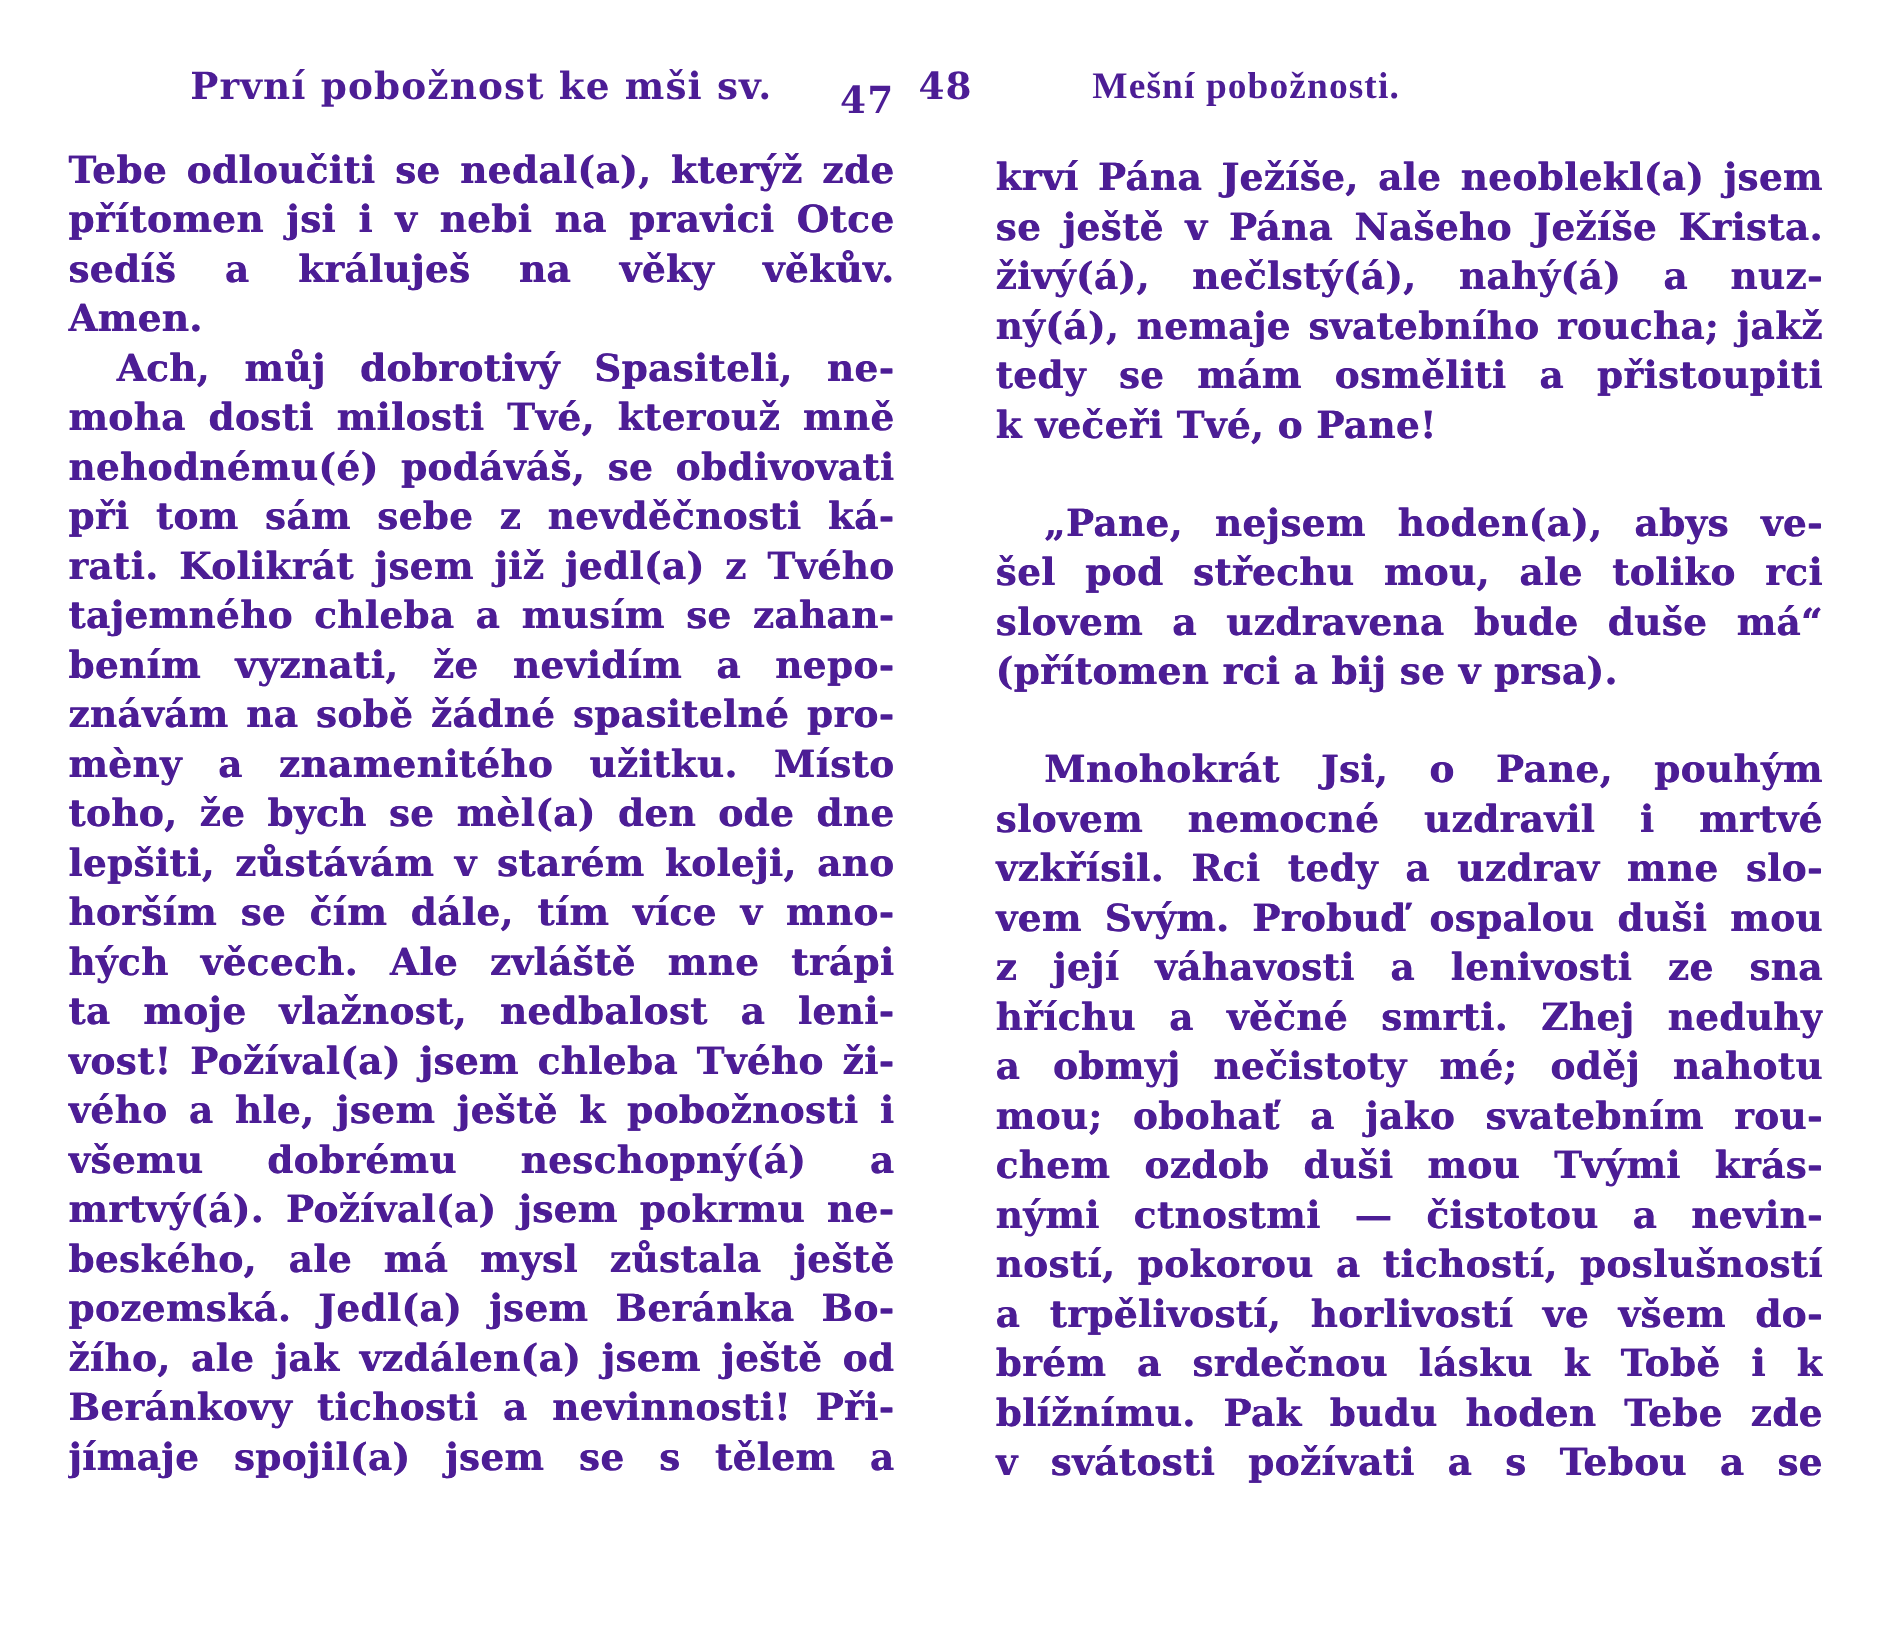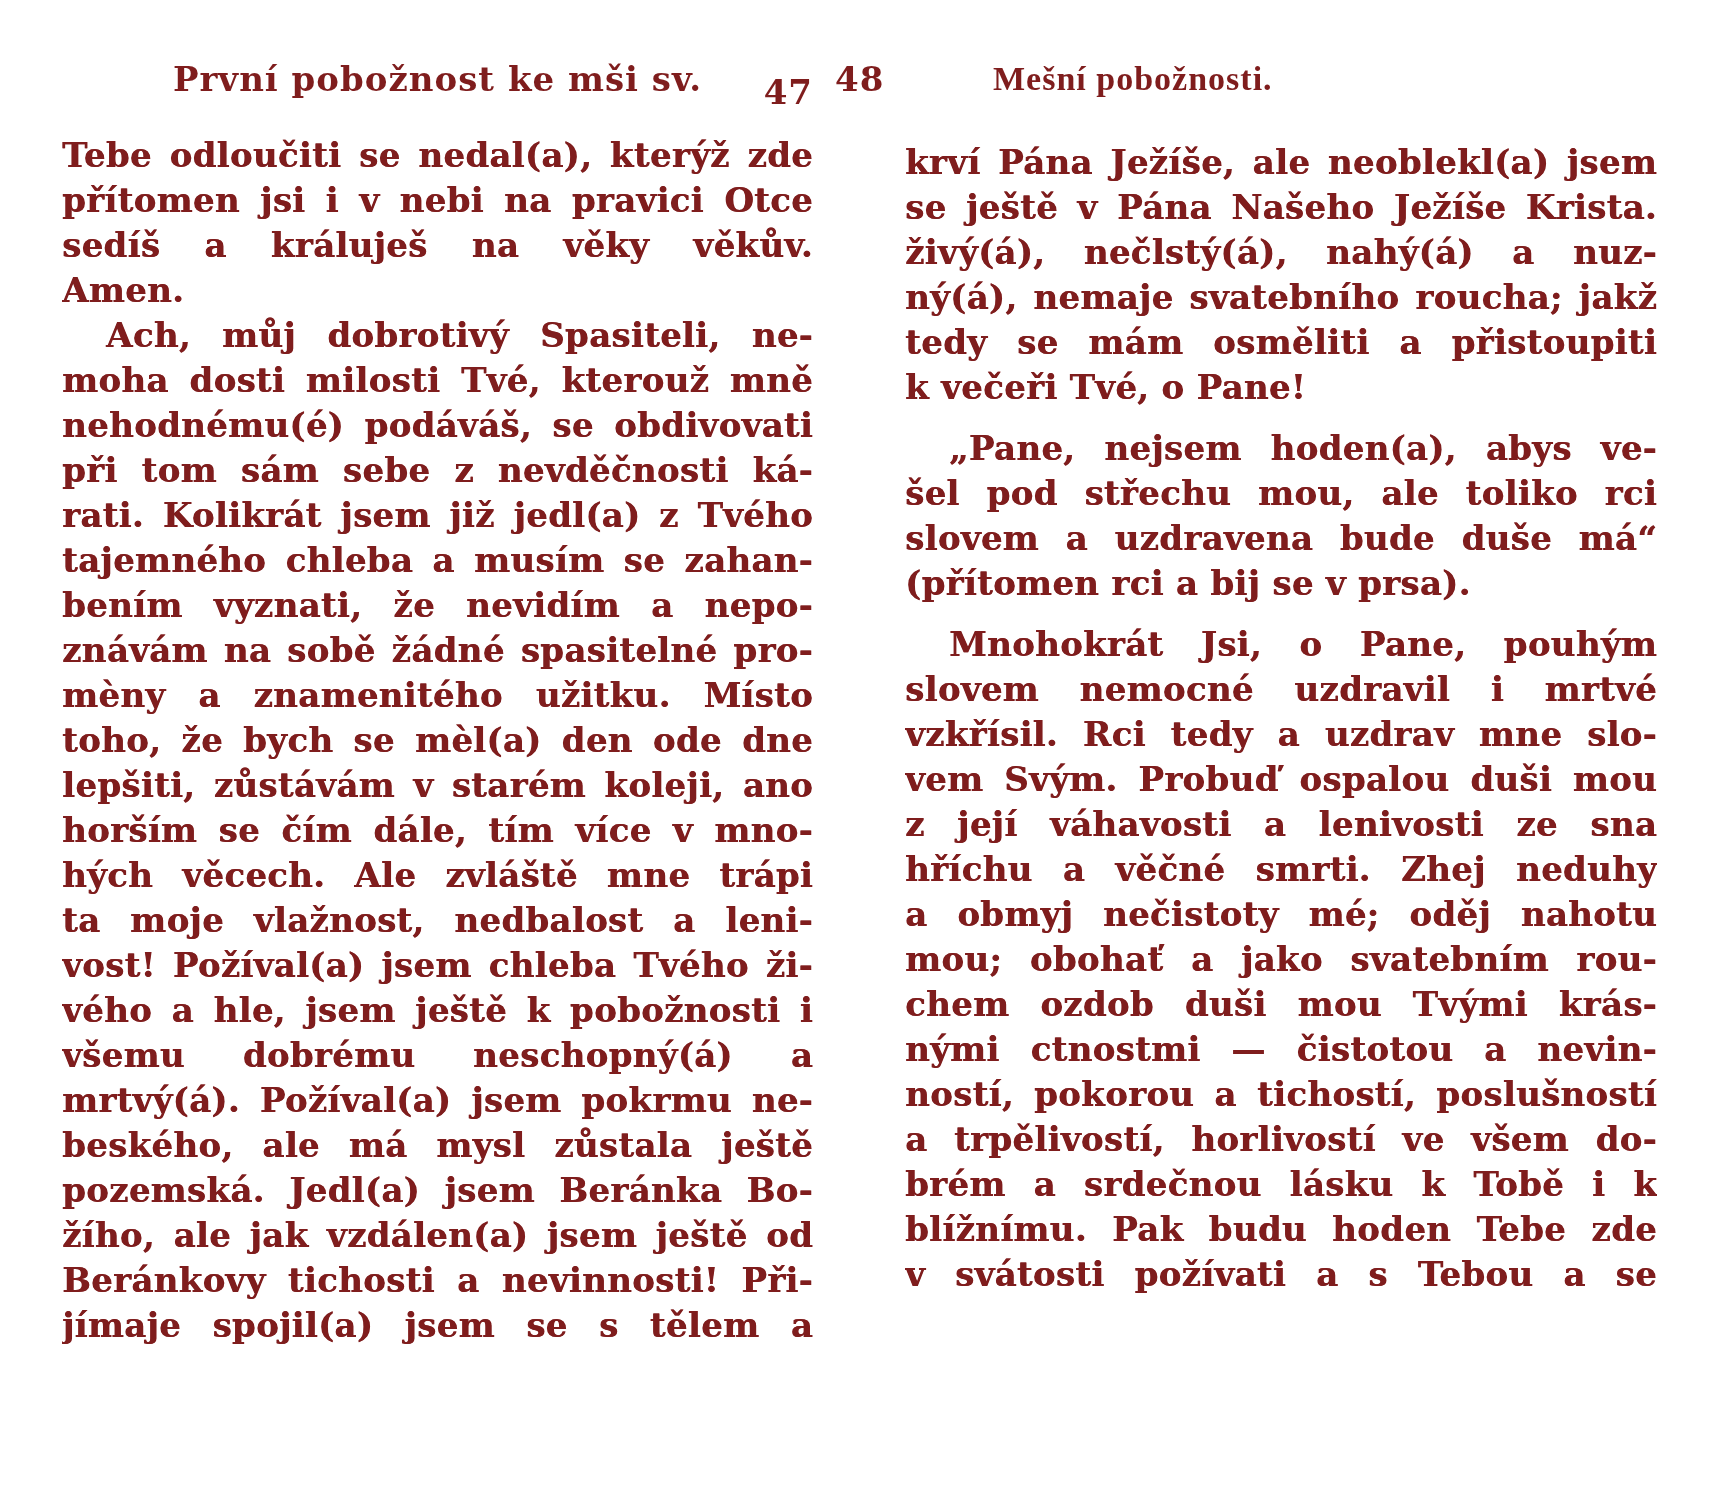--- a/index.html
+++ b/index.html
@@ -7,7 +7,7 @@
     position:relative;
     width:1712px;height:1500px;
     background:#ffffff;
-    color:#7f1d1d;
+    color:#4c1d95;
     font-family:"DejaVu Serif","Liberation Serif",serif;
     font-weight:700;
     overflow:hidden;

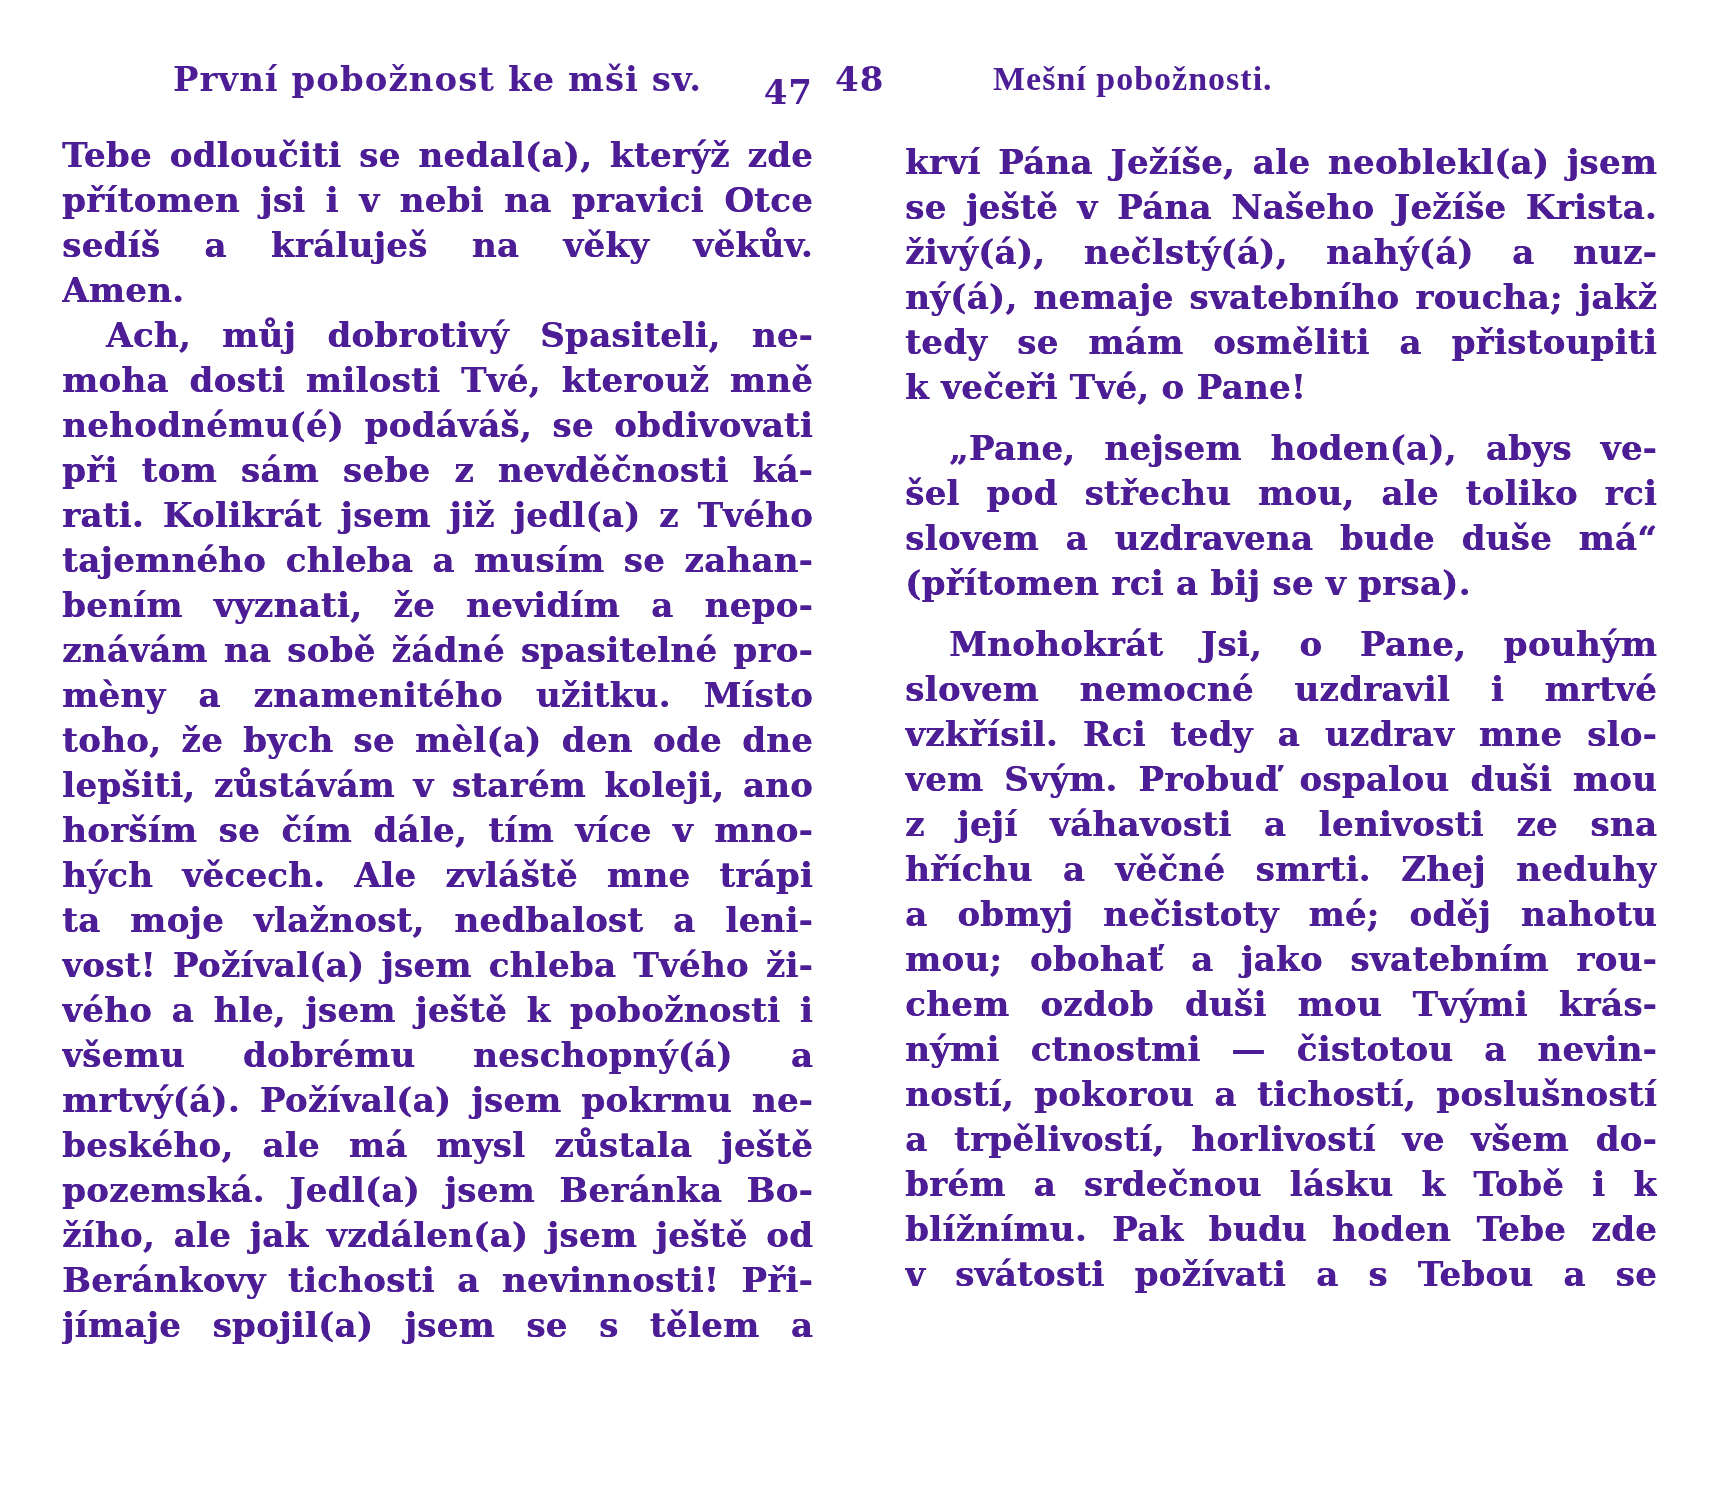--- a/index.html
+++ b/index.html
@@ -43,7 +43,7 @@
   }
   .line.noj{text-align:right;text-align-last:left;}
   .line.indent{padding-left:44px;}
-  .line.gap{margin-top:16px;}
+  .line.gap{margin-top:44px;}
 </style>
 </head>
 <body>

